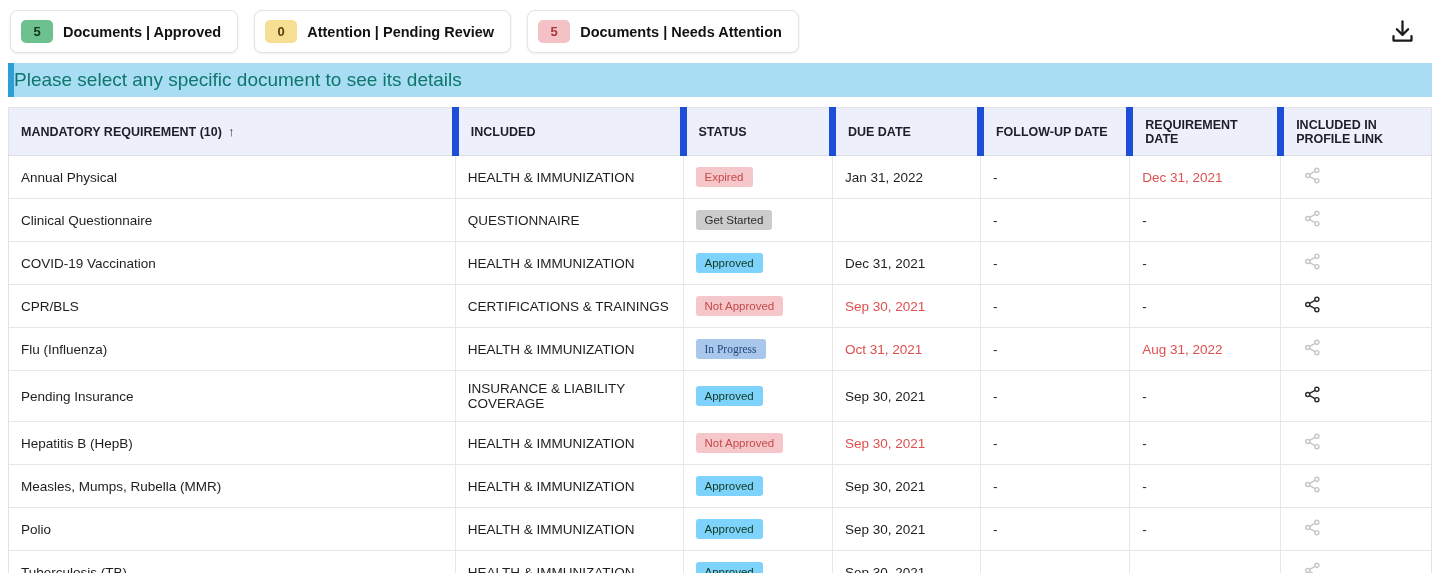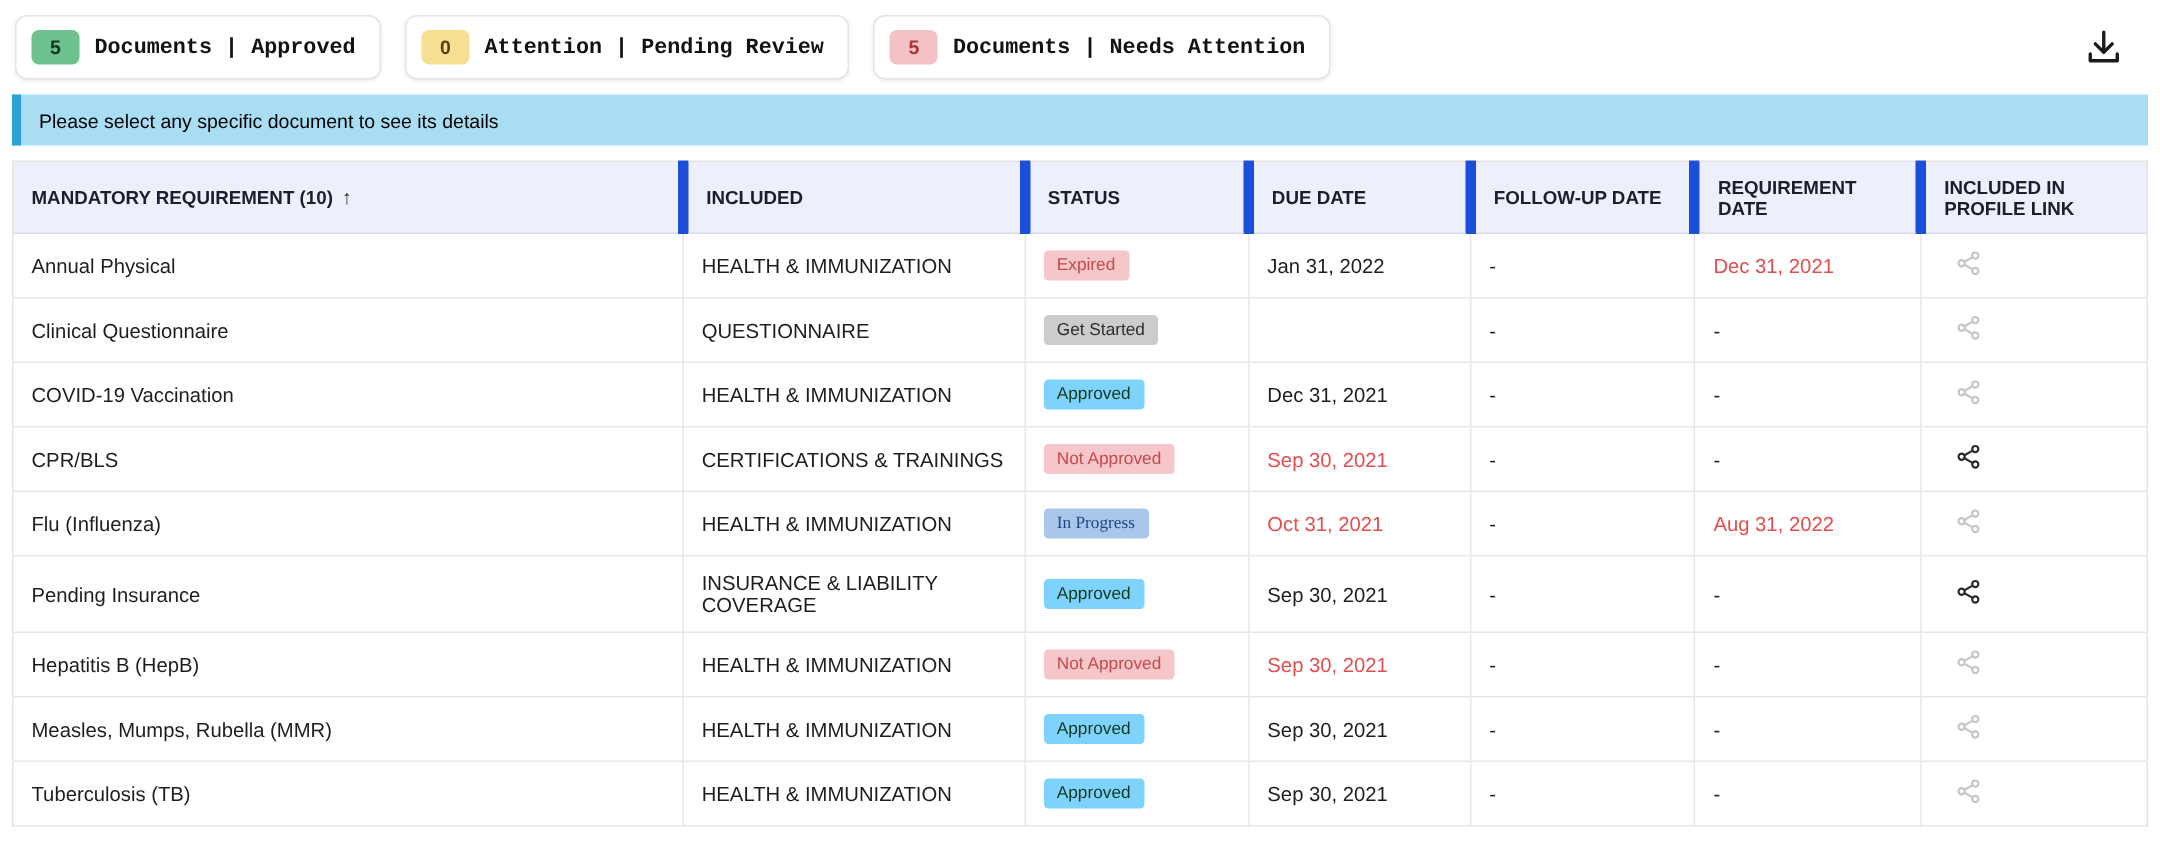--- a/index.html
+++ b/index.html
@@ -28,7 +28,7 @@
   .count-approved  { background:#6cc18e; color:#10361e; }
   .count-pending   { background:#f6df93; color:#55430e; }
   .count-attention { background:#f4c2c6; color:#a93838; }
-  .card-label { font-weight:bold; font-size:14.5px; color:#121212;font-family:Liberation Mono, monospace; }
+  .card-label { font-weight:bold; font-size:14.5px; color:#121212; }
 
   .download-btn {
     margin-left:auto; background:none; border:none; cursor:pointer;

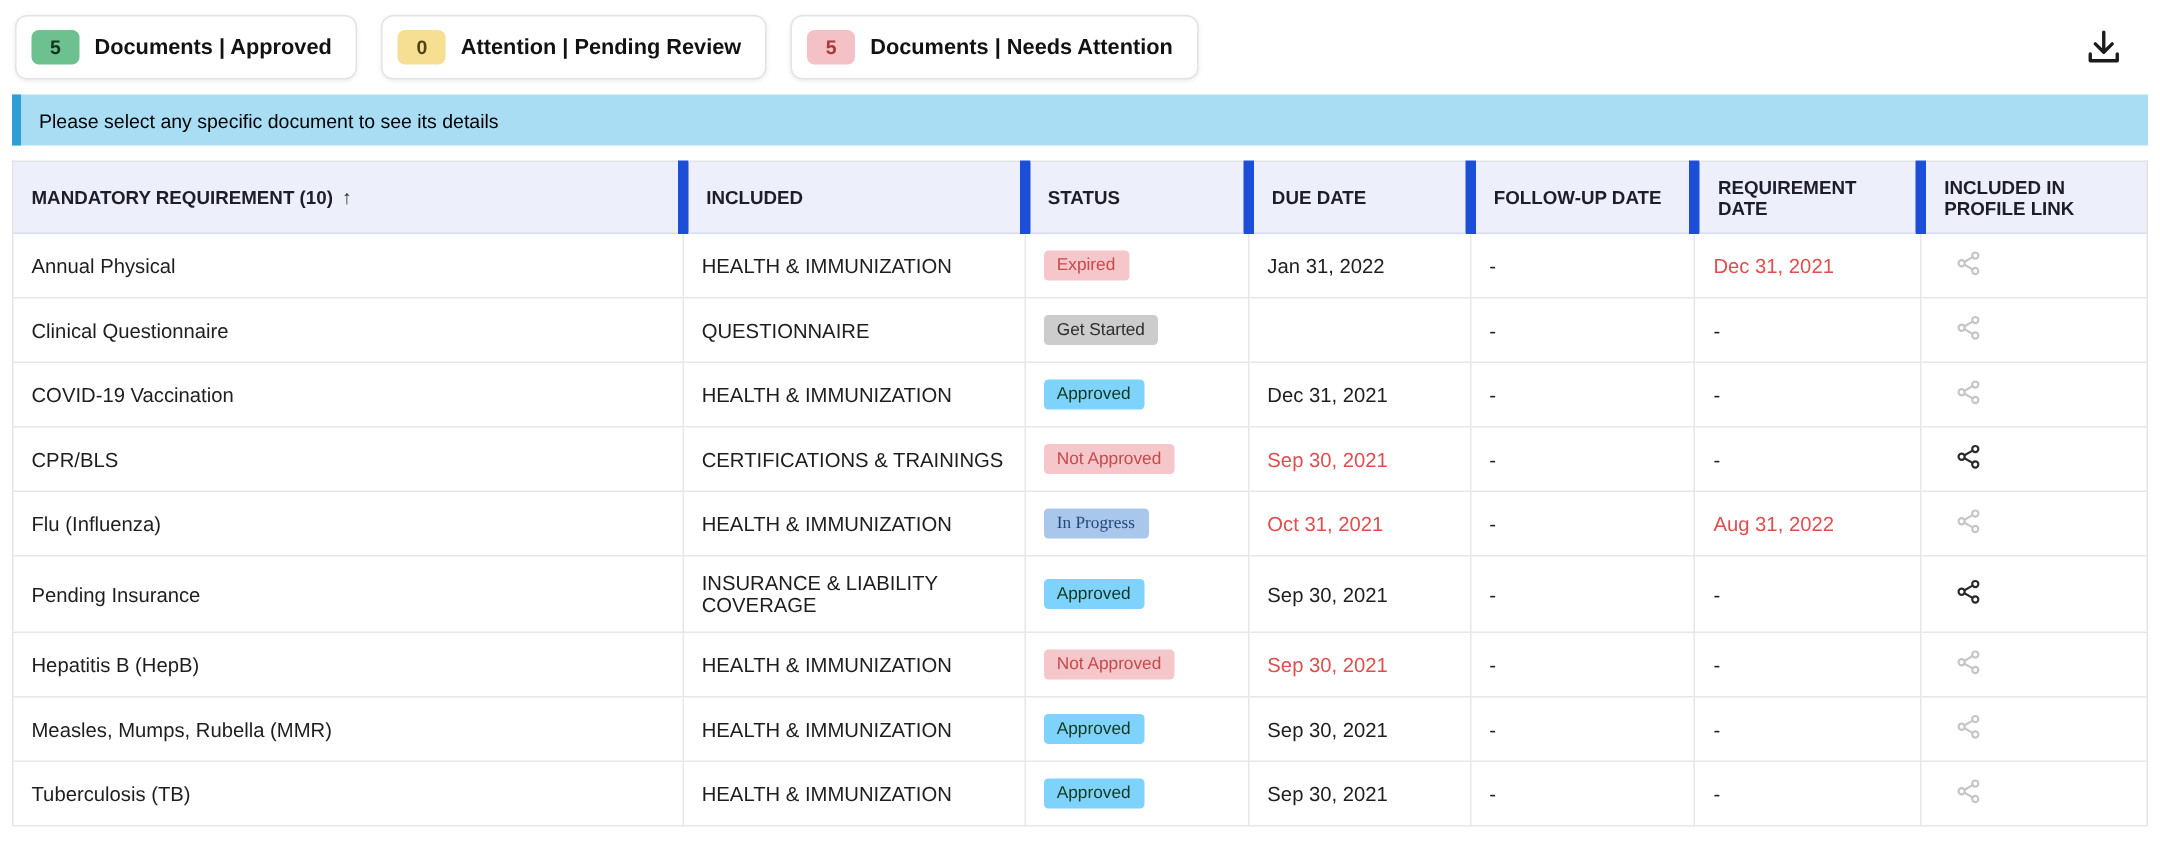--- a/index.html
+++ b/index.html
@@ -41,7 +41,7 @@
     background:#a9ddf3; height:34px; margin-bottom:10px;
   }
   .banner-accent { width:6px; height:100%; background:#2e9fd4; flex:none; }
-  .banner-text { padding-left:12px; font-size:13px; color:#000000; }
+  .banner-text { font-size:19px; color:#0f766e; }
 
   
   table { width:100%; border-collapse:collapse; table-layout:fixed; border:1px solid #e3e3e3; }

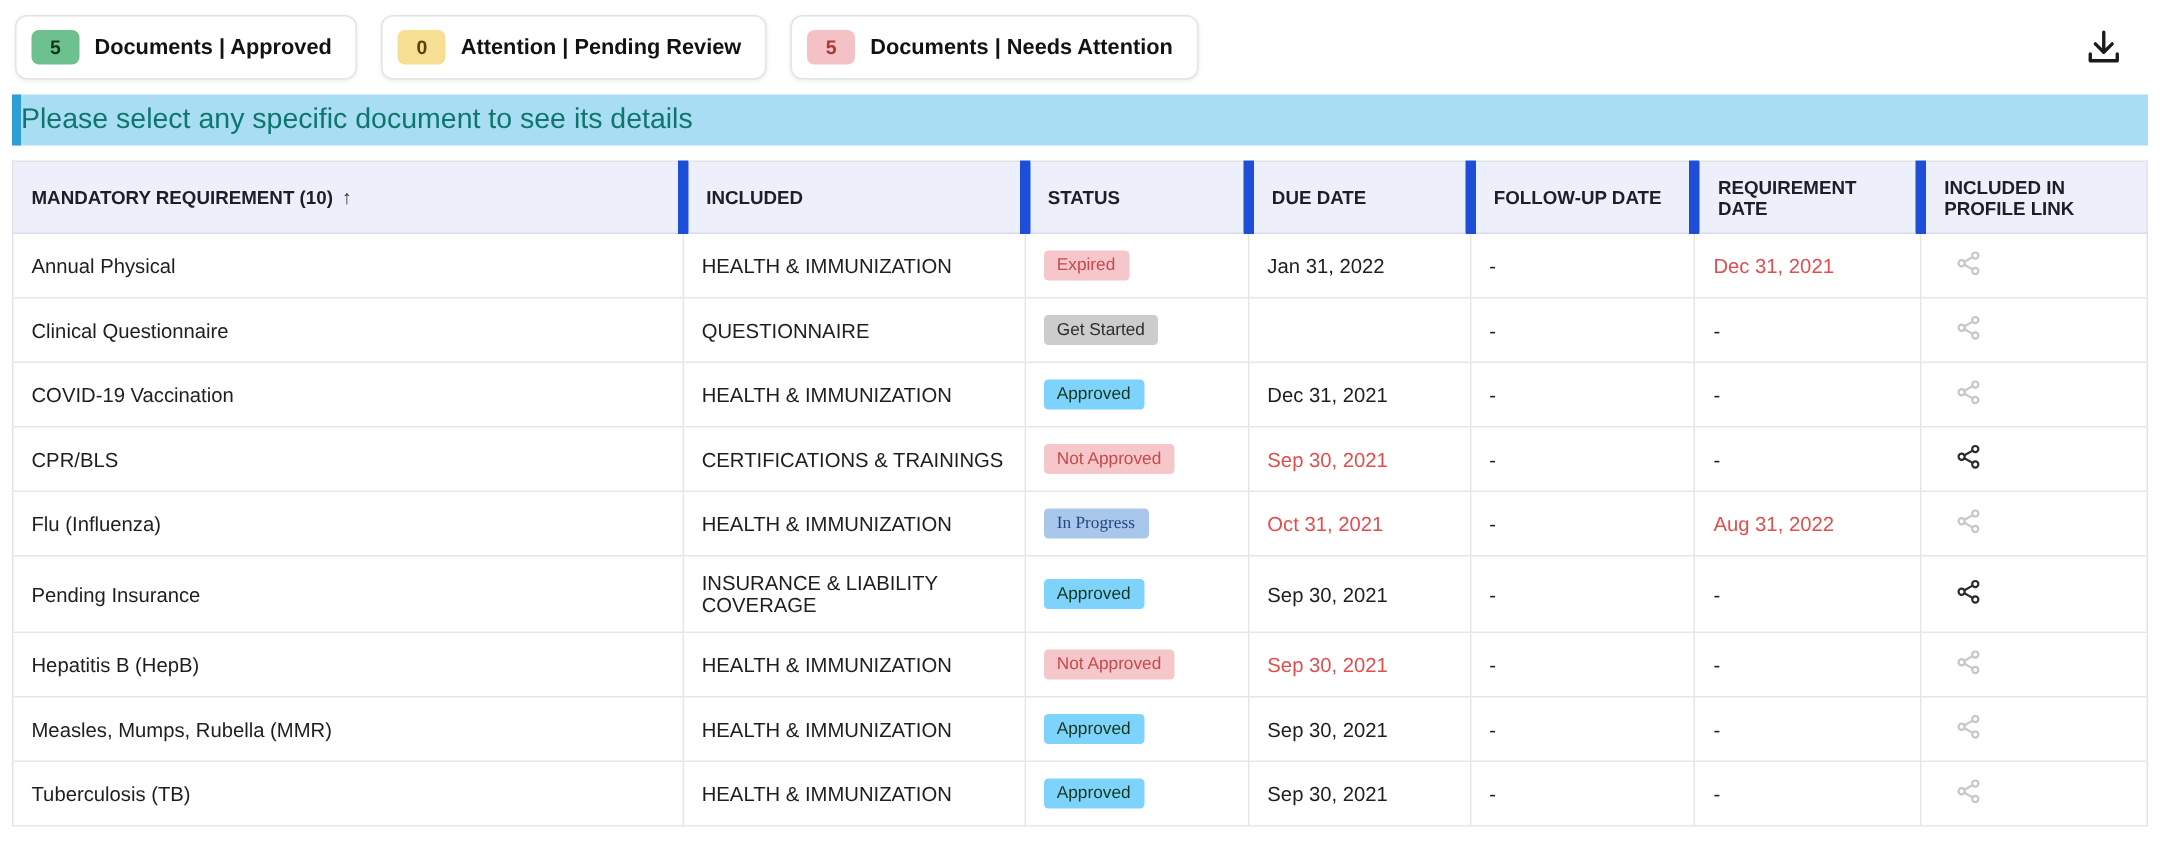--- a/index.html
+++ b/index.html
@@ -291,6 +291,25 @@
     </td>
   </tr>
 
+  <tr>
+    <td>Polio</td>
+    <td>HEALTH &amp; IMMUNIZATION</td>
+    <td><span class="badge badge-approved">Approved</span></td>
+    <td>Sep 30, 2021</td>
+    <td>-</td>
+    <td>-</td>
+    <td>
+      <span class="share link-inactive">
+        <svg width="19" height="19" viewBox="0 0 24 24" fill="none" stroke="currentColor" stroke-width="1.8" stroke-linecap="round">
+          <circle cx="17.5" cy="5.5" r="2.6"></circle>
+              <circle cx="6" cy="12" r="2.6"></circle>
+              <circle cx="17.5" cy="18.5" r="2.6"></circle>
+          <line x1="8.4" y1="10.7" x2="15.2" y2="6.8"></line>
+              <line x1="8.4" y1="13.3" x2="15.2" y2="17.2"></line>
+        </svg>
+      </span>
+    </td>
+  </tr>
 
   <tr>
     <td>Tuberculosis (TB)</td>

